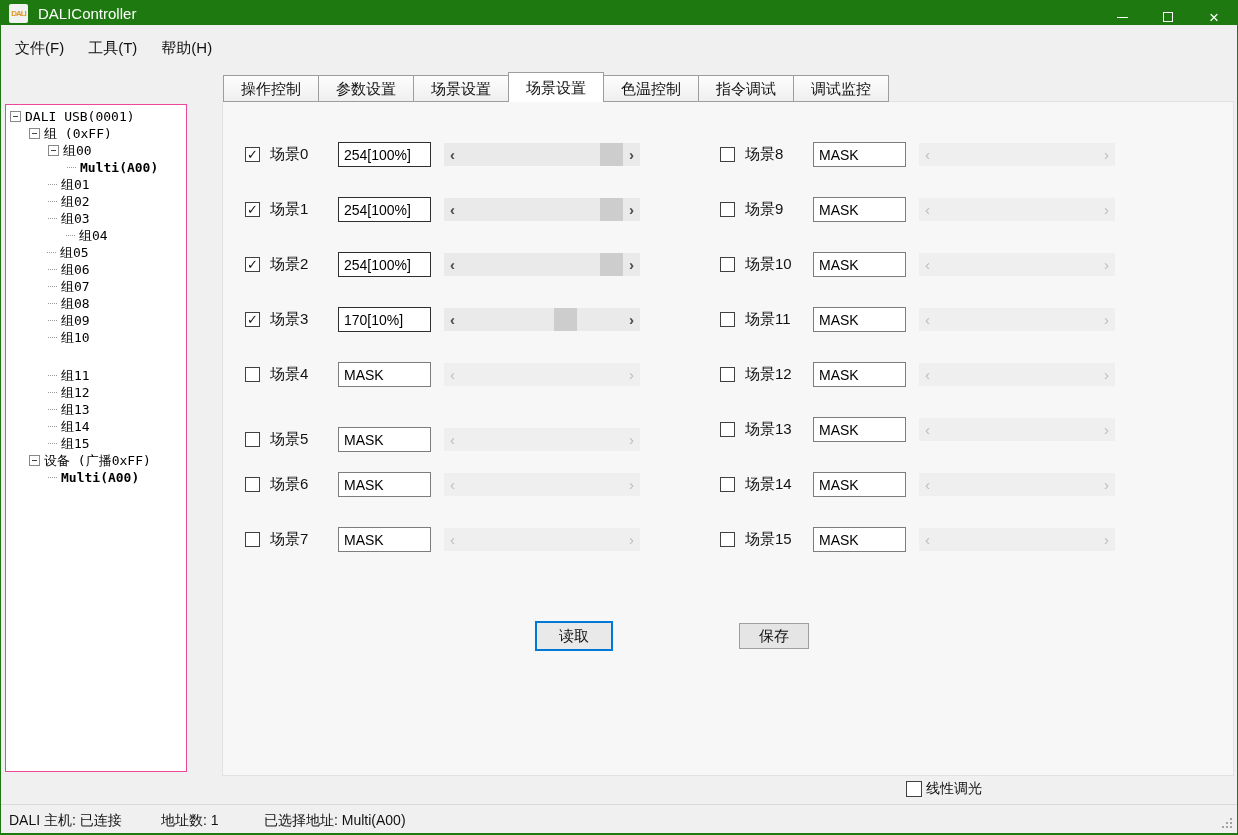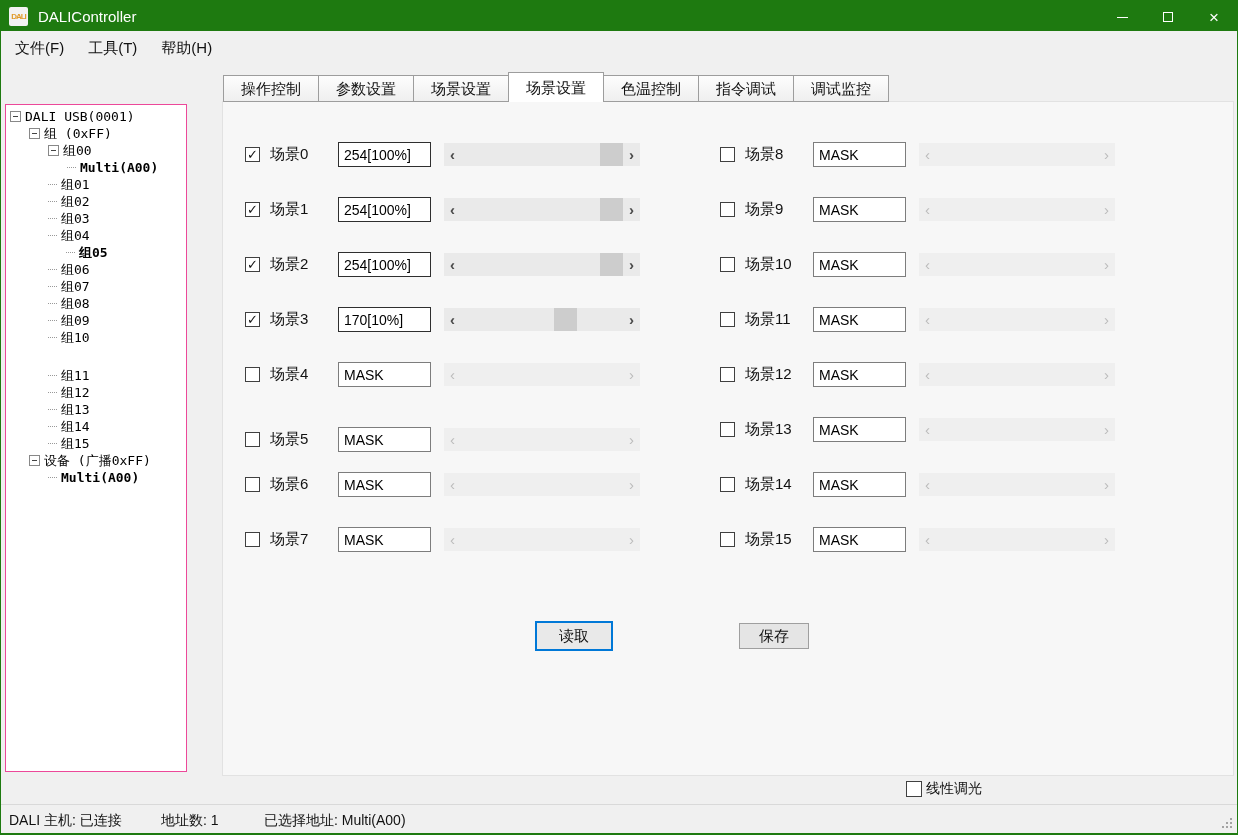--- a/index.html
+++ b/index.html
@@ -8,7 +8,7 @@
             border:1px solid #1e7a10; border-bottom:2px solid #1e7a10; overflow:hidden; }
 
   
-  .titlebar { position:absolute; top:0; left:0; right:0; height:30px; background:#1e7a10;
+  .titlebar { position:absolute; top:0; left:0; right:0; height:24px; background:#1e7a10;
               display:flex; align-items:center; }
   .app-icon { width:19px; height:19px; margin-left:8px; background:#f2f2f2; border-radius:2px;
               color:#e09a2a; font-weight:bold; font-size:8px; line-height:19px; text-align:center;

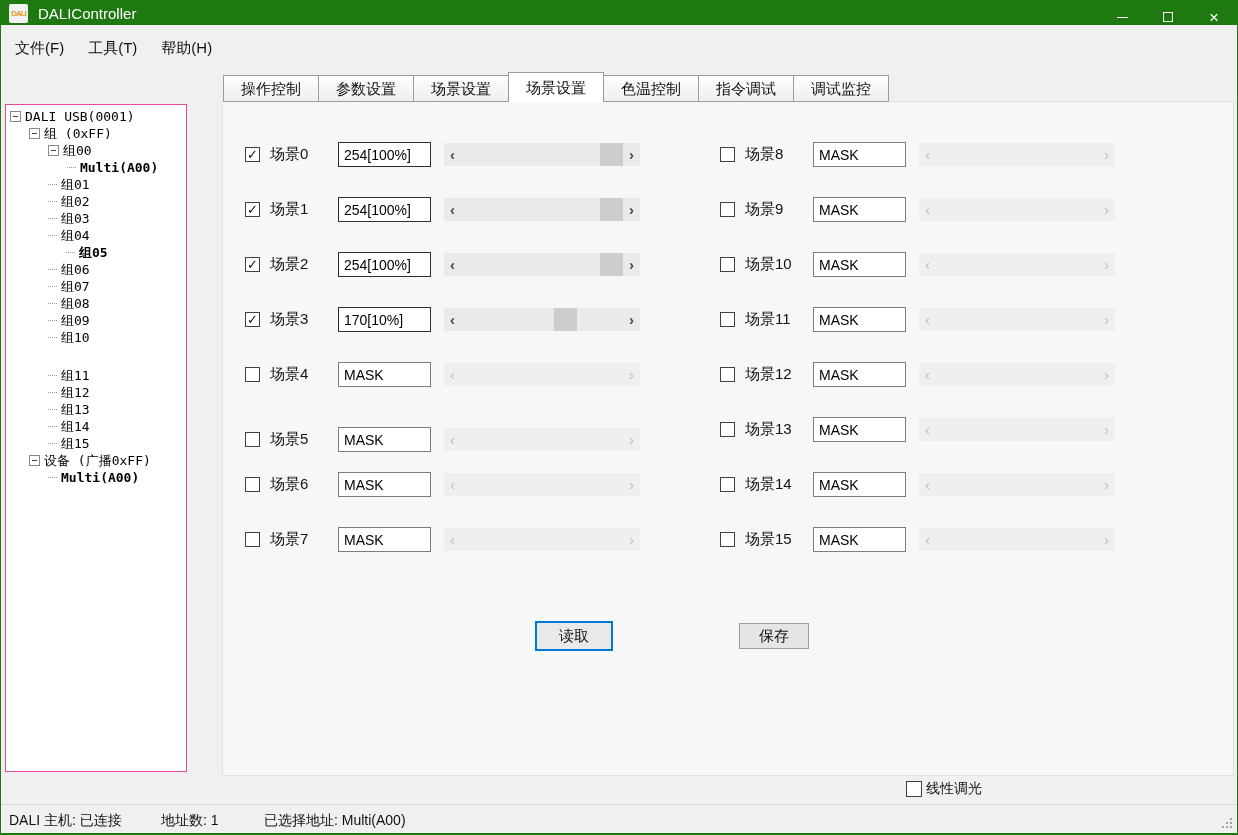--- a/index.html
+++ b/index.html
@@ -141,7 +141,7 @@
         <div class="leafdash"></div>
         <span class="tree-label">组03</span>
       </div>
-      <div class="tree-row" style="padding-left: 42px;">
+      <div class="tree-row" style="padding-left: 60px;">
         <div class="leafdash"></div>
         <span class="tree-label">组04</span>
       </div>

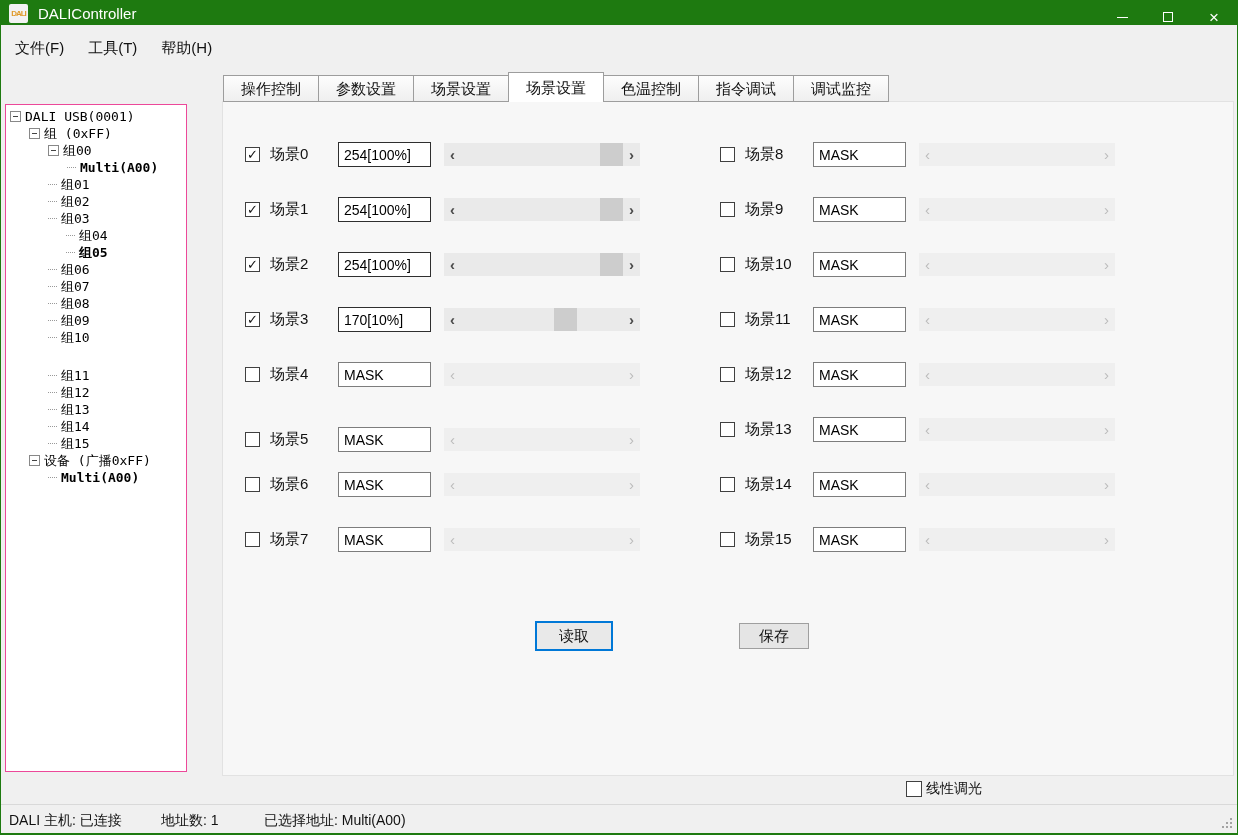--- a/index.html
+++ b/index.html
@@ -145,7 +145,7 @@
         <div class="leafdash"></div>
         <span class="tree-label">组04</span>
       </div>
-      <div class="tree-row" style="padding-left: 60px; font-weight: bold;">
+      <div class="tree-row" style="padding-left: 41px;">
         <div class="leafdash"></div>
         <span class="tree-label">组05</span>
       </div>

